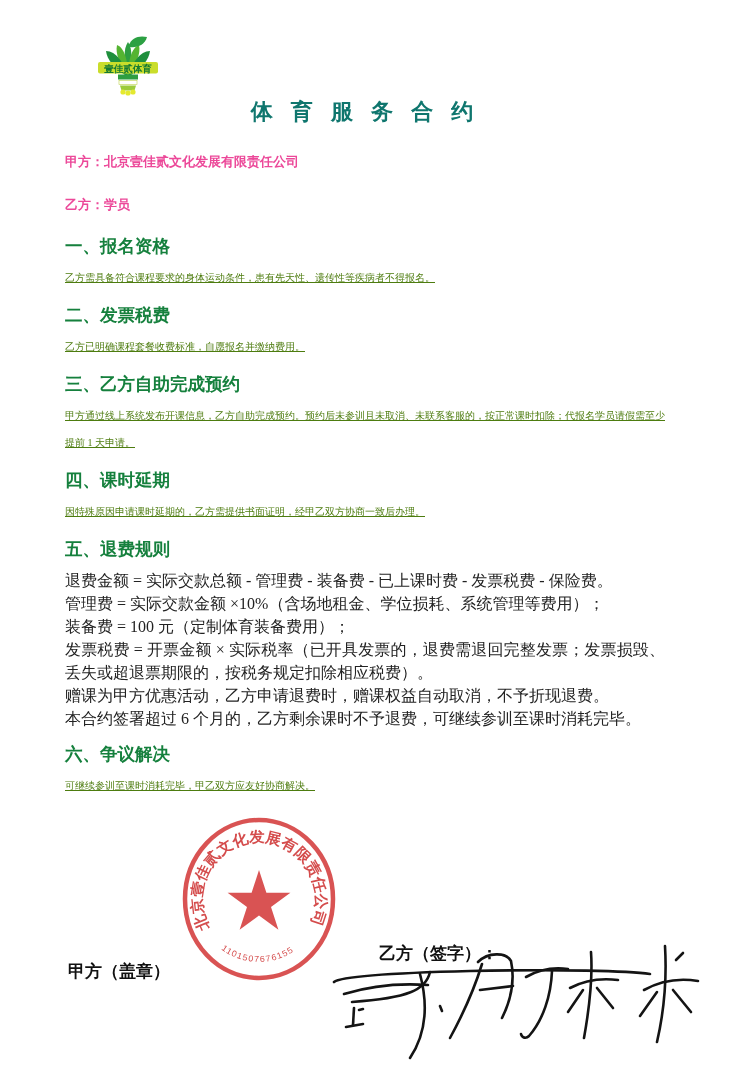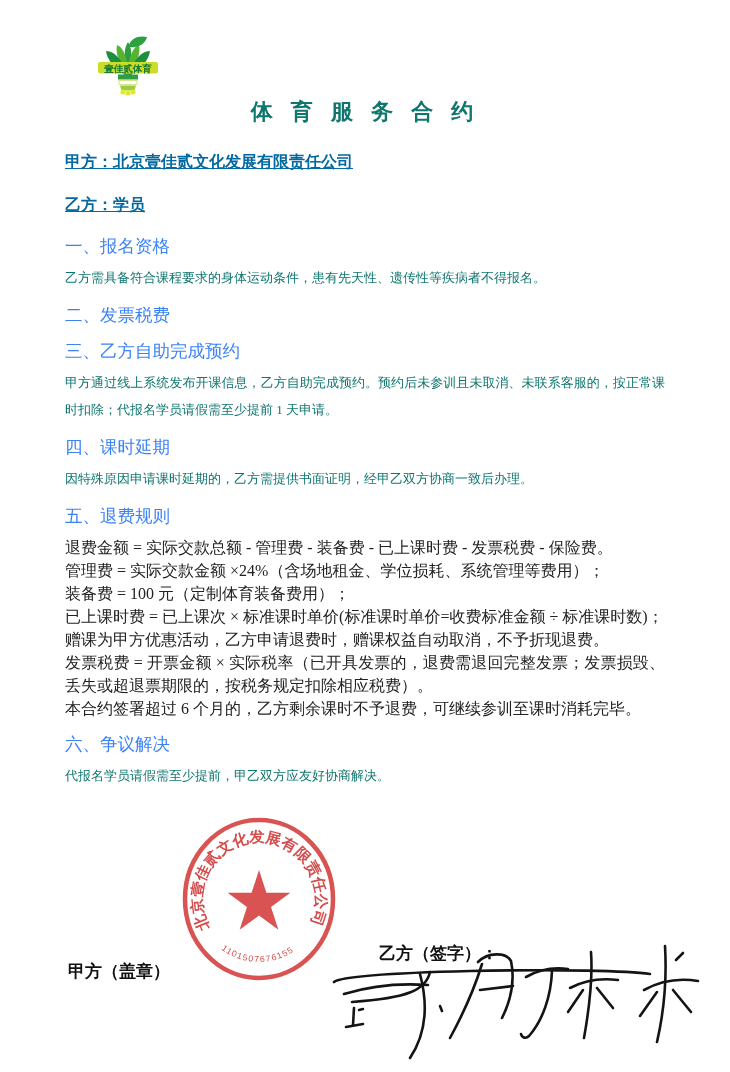--- a/index.html
+++ b/index.html
@@ -16,7 +16,7 @@
   }
   .party-line{
     font-family:"Liberation Sans",sans-serif;font-weight:bold;
-    font-size:16px;line-height:24px;margin-top:22px;color:#0369a1;text-decoration:underline;
+    font-size:13px;line-height:24px;margin-top:22px;color:#ec4899;
   }
   .party-line.second{margin-top:19px;}
   .sec-heading{

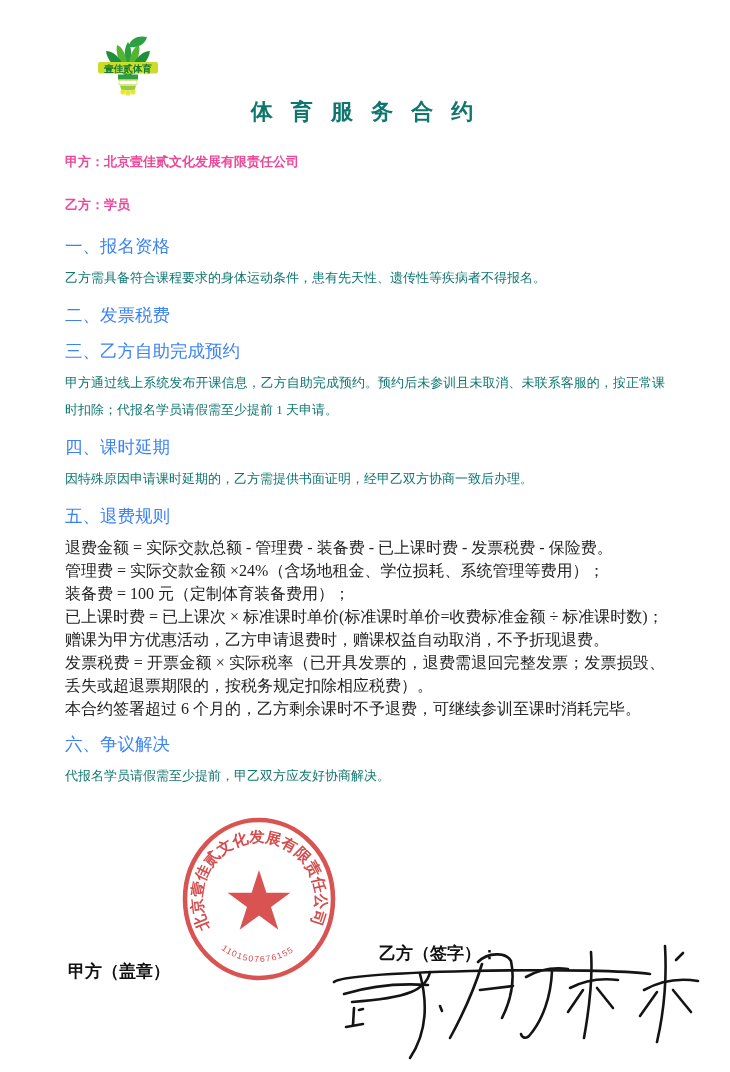--- a/index.html
+++ b/index.html
@@ -20,8 +20,8 @@
   }
   .party-line.second{margin-top:19px;}
   .sec-heading{
-    font-family:"Liberation Sans",sans-serif;font-weight:normal;
-    font-size:17.5px;line-height:24px;margin:12px 0 0 0;color:#3b82f6;
+    font-family:"Liberation Sans",sans-serif;font-weight:bold;
+    font-size:17.5px;line-height:24px;margin:12px 0 0 0;color:#15803d;
   }
   .sec-heading.first{margin-top:17px;}
   .sec-body{

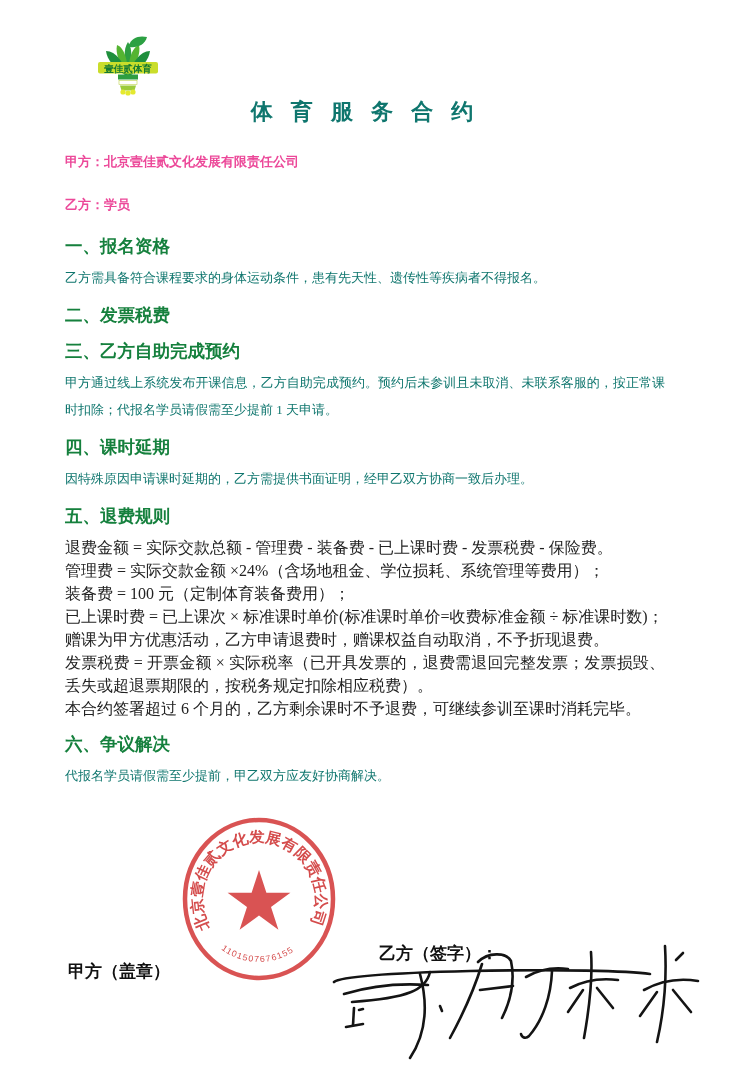--- a/index.html
+++ b/index.html
@@ -25,8 +25,8 @@
   }
   .sec-heading.first{margin-top:17px;}
   .sec-body{
-    font-size:13px;line-height:27px;margin:6px 0 0 0;
-    text-align:justify;color:#0f766e;
+    font-size:10px;line-height:27px;margin:6px 0 0 0;
+    text-align:justify;color:#4d7c0f;text-decoration:underline;
   }
   .rules{margin-top:8px;}
   .rule-line{

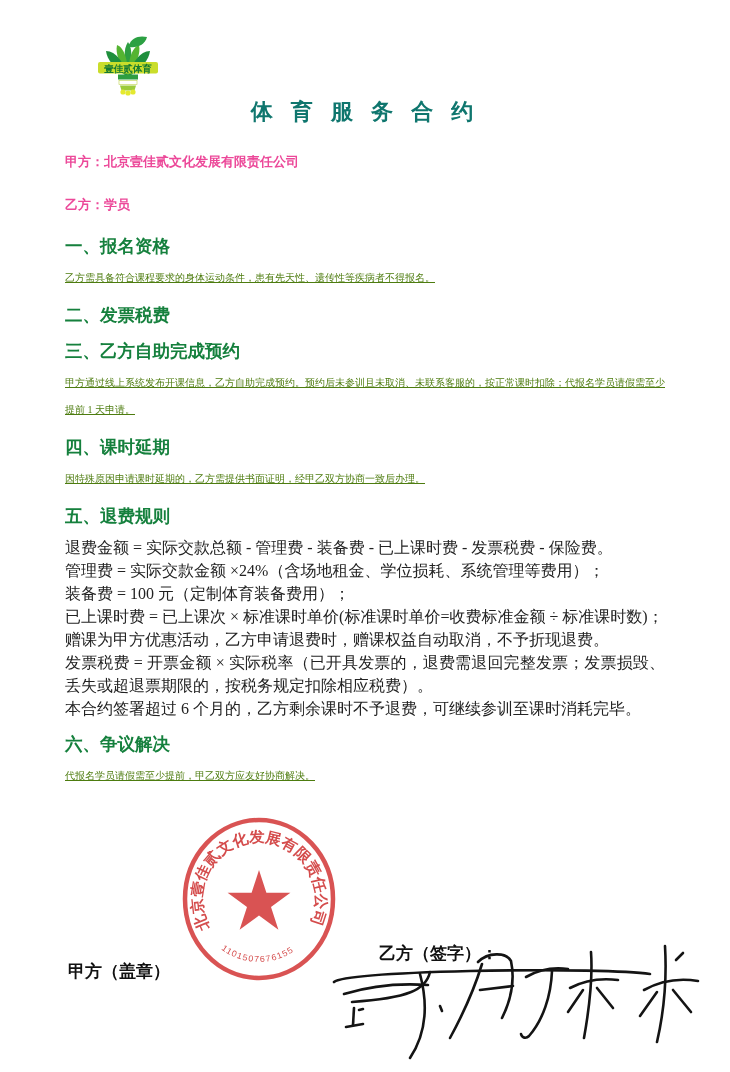--- a/index.html
+++ b/index.html
@@ -83,6 +83,7 @@
     <p class="sec-body">乙方需具备符合课程要求的身体运动条件，患有先天性、遗传性等疾病者不得报名。</p>
 
     <div class="sec-heading">二、发票税费</div>
+    <p class="sec-body">乙方已明确课程套餐收费标准，自愿报名并缴纳费用。</p>
 
     <div class="sec-heading">三、乙方自助完成预约</div>
     <p class="sec-body">甲方通过线上系统发布开课信息，乙方自助完成预约。预约后未参训且未取消、未联系客服的，按正常课时扣除；代报名学员请假需至少提前 1 天申请。</p>

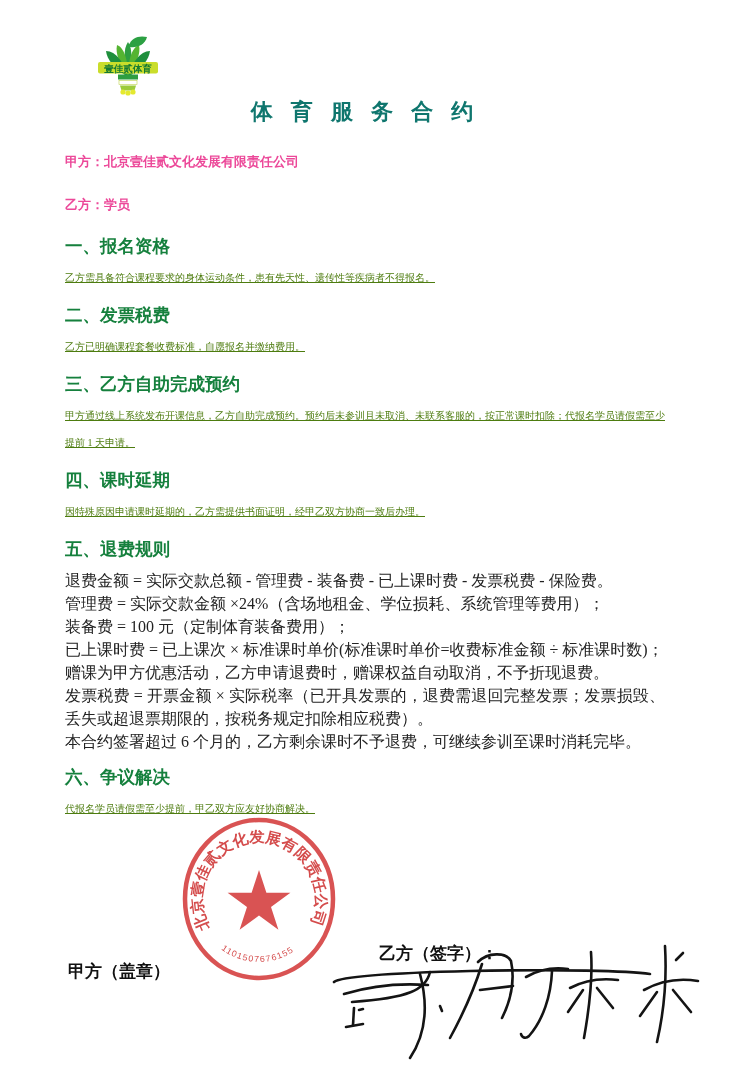--- a/index.html
+++ b/index.html
@@ -94,7 +94,7 @@
     <div class="sec-heading">五、退费规则</div>
     <div class="rules">
       <div class="rule-line">退费金额 = 实际交款总额 - 管理费 - 装备费 - 已上课时费 - 发票税费 - 保险费。</div>
-      <div class="rule-line">管理费 = 实际交款金额 ×24%（含场地租金、学位损耗、系统管理等费用）；</div>
+      <div class="rule-line">管理费 = 实际交款金额 ×10%（含场地租金、学位损耗、系统管理等费用）；</div>
       <div class="rule-line">装备费 = 100 元（定制体育装备费用）；</div>
       <div class="rule-line">已上课时费 = 已上课次 × 标准课时单价(标准课时单价=收费标准金额 ÷ 标准课时数)；</div>
       <div class="rule-line">赠课为甲方优惠活动，乙方申请退费时，赠课权益自动取消，不予折现退费。</div>

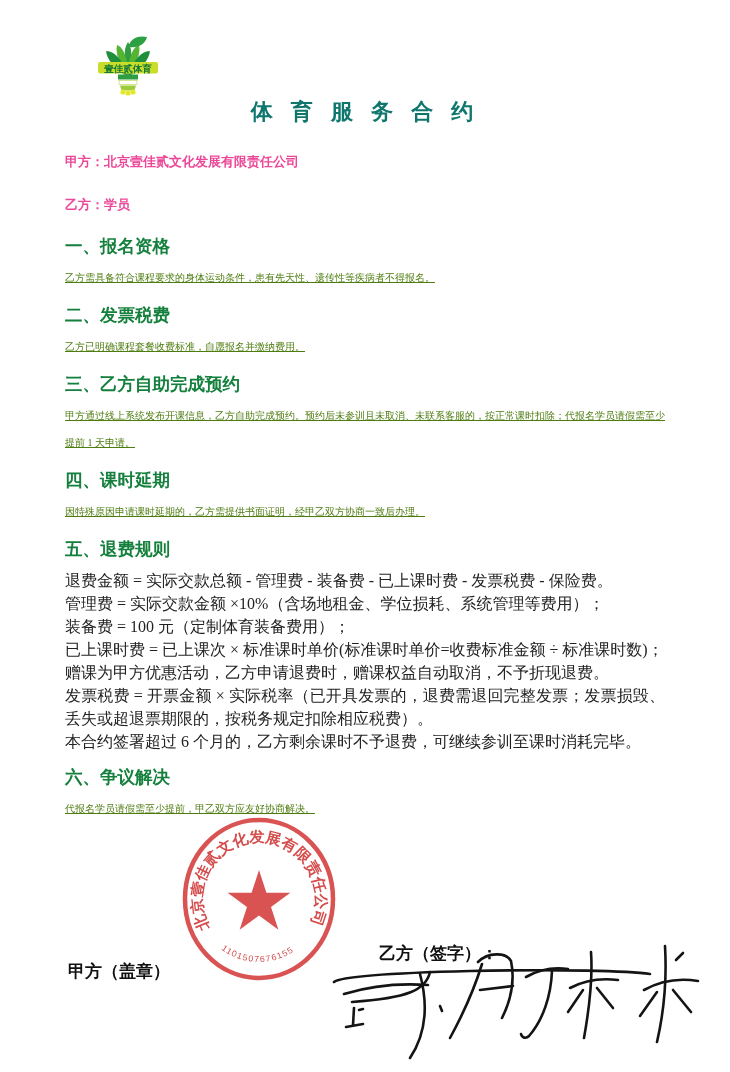--- a/index.html
+++ b/index.html
@@ -96,7 +96,6 @@
       <div class="rule-line">退费金额 = 实际交款总额 - 管理费 - 装备费 - 已上课时费 - 发票税费 - 保险费。</div>
       <div class="rule-line">管理费 = 实际交款金额 ×10%（含场地租金、学位损耗、系统管理等费用）；</div>
       <div class="rule-line">装备费 = 100 元（定制体育装备费用）；</div>
-      <div class="rule-line">已上课时费 = 已上课次 × 标准课时单价(标准课时单价=收费标准金额 ÷ 标准课时数)；</div>
       <div class="rule-line">赠课为甲方优惠活动，乙方申请退费时，赠课权益自动取消，不予折现退费。</div>
       <div class="rule-line">发票税费 = 开票金额 × 实际税率（已开具发票的，退费需退回完整发票；发票损毁、丢失或超退票期限的，按税务规定扣除相应税费）。</div>
       <div class="rule-line">本合约签署超过 6 个月的，乙方剩余课时不予退费，可继续参训至课时消耗完毕。</div>

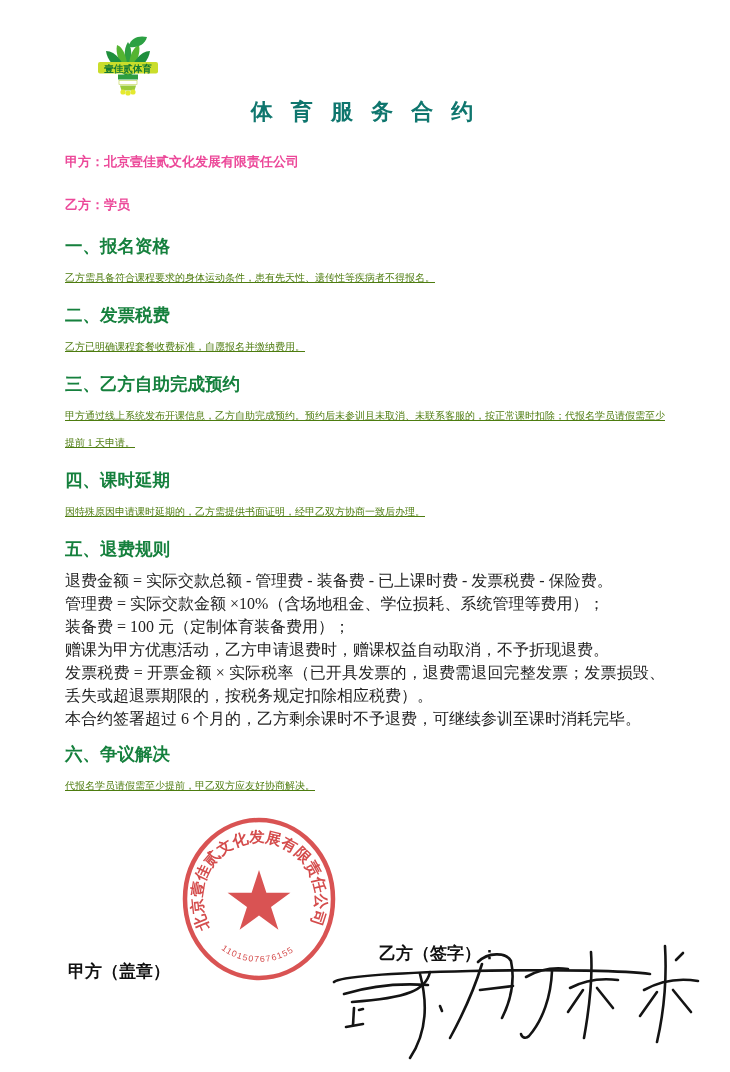--- a/index.html
+++ b/index.html
@@ -96,8 +96,8 @@
       <div class="rule-line">退费金额 = 实际交款总额 - 管理费 - 装备费 - 已上课时费 - 发票税费 - 保险费。</div>
       <div class="rule-line">管理费 = 实际交款金额 ×10%（含场地租金、学位损耗、系统管理等费用）；</div>
       <div class="rule-line">装备费 = 100 元（定制体育装备费用）；</div>
+      <div class="rule-line">发票税费 = 开票金额 × 实际税率（已开具发票的，退费需退回完整发票；发票损毁、丢失或超退票期限的，按税务规定扣除相应税费）。</div>
       <div class="rule-line">赠课为甲方优惠活动，乙方申请退费时，赠课权益自动取消，不予折现退费。</div>
-      <div class="rule-line">发票税费 = 开票金额 × 实际税率（已开具发票的，退费需退回完整发票；发票损毁、丢失或超退票期限的，按税务规定扣除相应税费）。</div>
       <div class="rule-line">本合约签署超过 6 个月的，乙方剩余课时不予退费，可继续参训至课时消耗完毕。</div>
     </div>
 

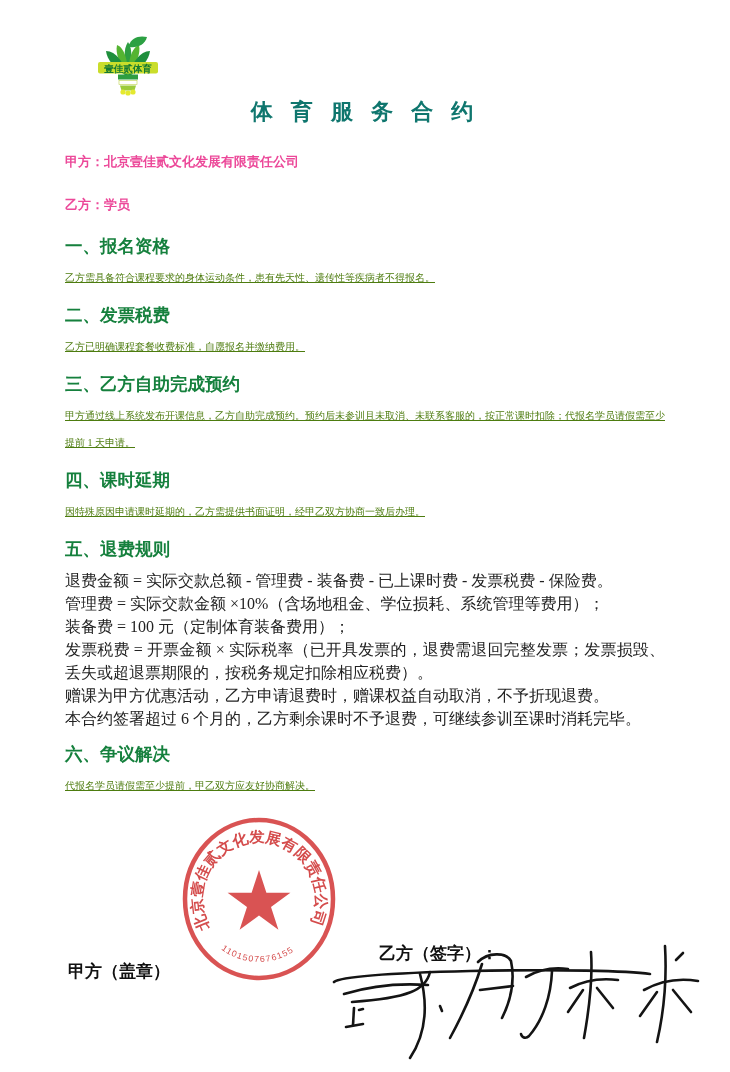--- a/index.html
+++ b/index.html
@@ -102,7 +102,7 @@
     </div>
 
     <div class="sec-heading">六、争议解决</div>
-    <p class="sec-body">代报名学员请假需至少提前，甲乙双方应友好协商解决。</p>
+    <p class="sec-body">可继续参训至课时消耗完毕，甲乙双方应友好协商解决。</p>
 
   </div>
 

